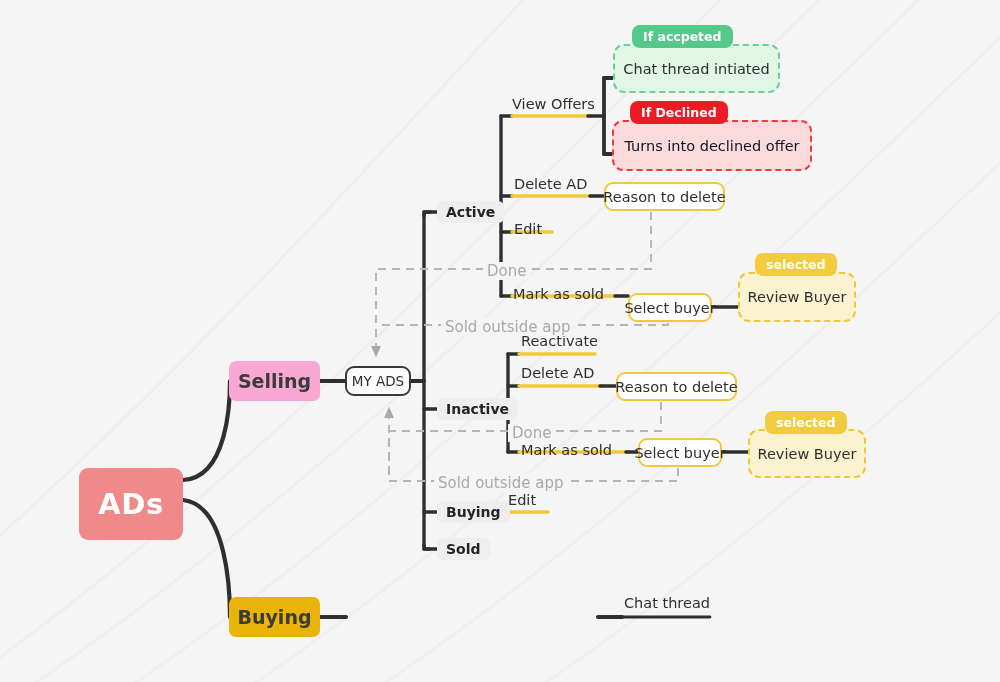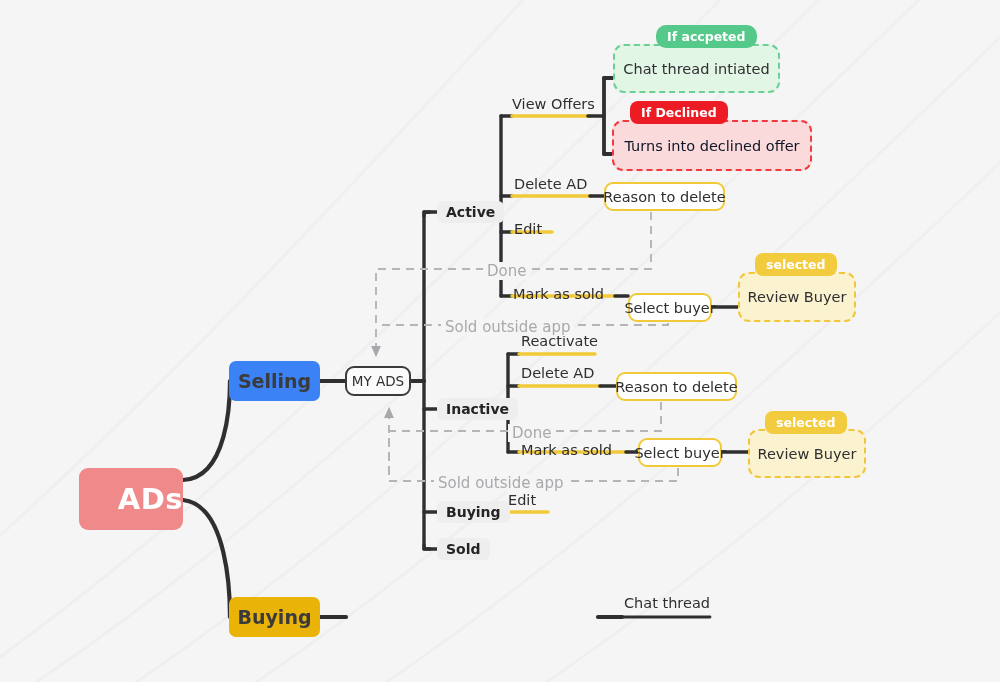--- a/index.html
+++ b/index.html
@@ -247,7 +247,7 @@
   </div>
 
   <div class="callout cal-green">
-    <div class="badge" style="left:656px;top:25px;border-radius:10px;">If accpeted</div>
+    <div class="badge" style="left:632px;top:25px;">If accpeted</div>
     <div class="dashbox" style="left:613px;top:44px;width:163px;height:45px;">
       <span>Chat thread intiated</span>
     </div>

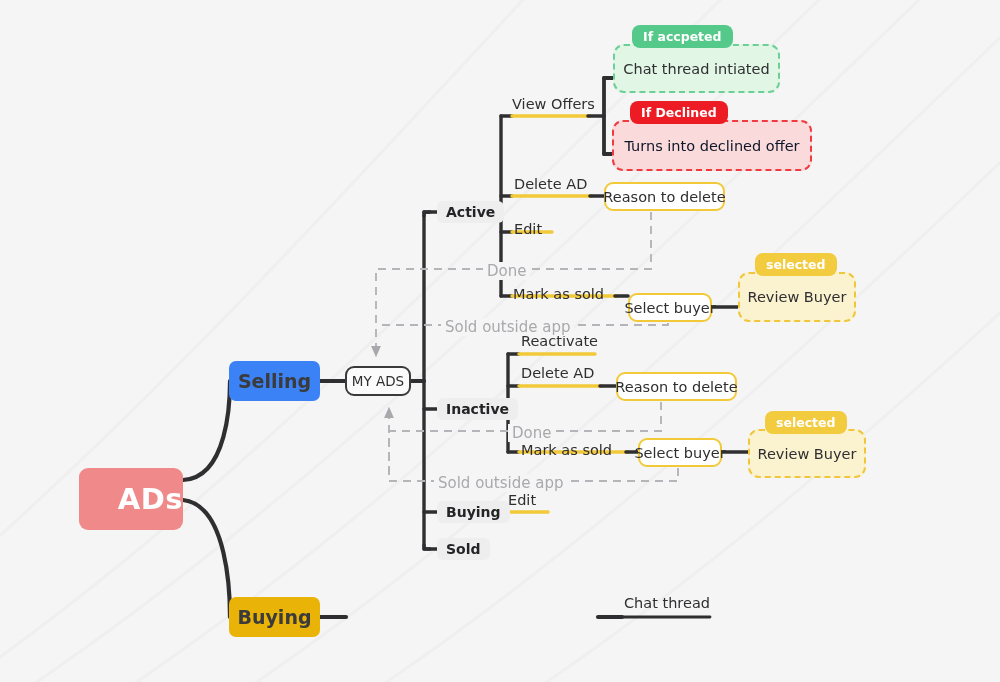--- a/index.html
+++ b/index.html
@@ -21,7 +21,7 @@
   }
   
   .n-l1{border-radius:7px;font-size:19px;font-weight:700;color:#3b3b3b;}
-  .n-selling{background:#3b82f6;}
+  .n-selling{background:#f9a8d4;}
   .n-buying{background:#eab308;}
 
   

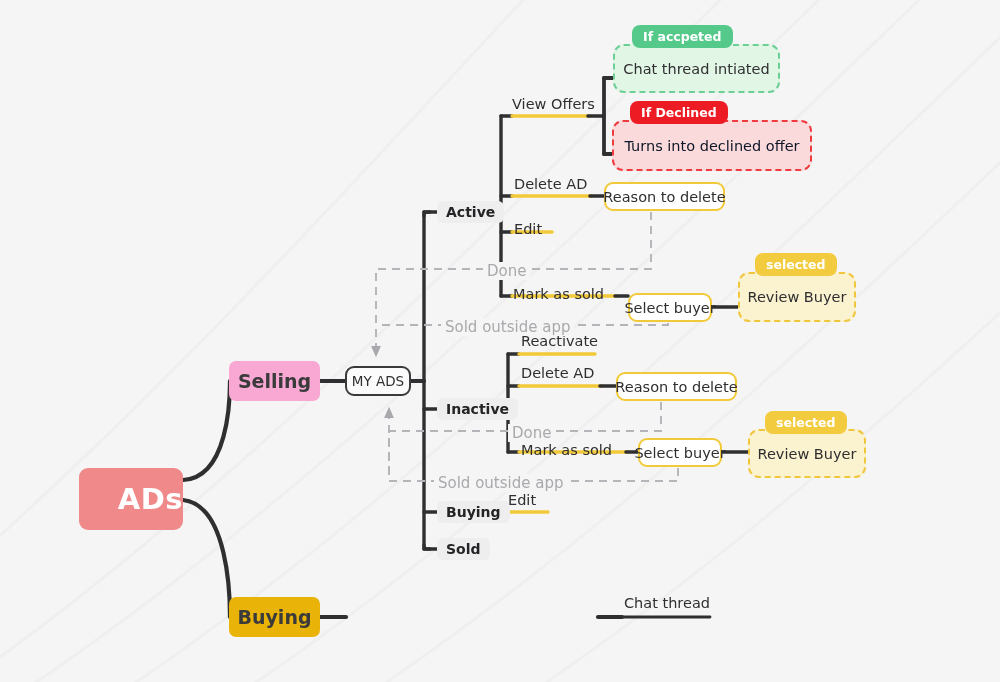--- a/index.html
+++ b/index.html
@@ -199,7 +199,7 @@
     </g>
   </svg>
 
-  <div class="node n-root" style="left:79px;top:468px;width:104px;height:62px;justify-content:flex-end;">
+  <div class="node n-root" style="left:79px;top:468px;width:104px;height:72px;">
     <span>ADs</span>
   </div>
 

